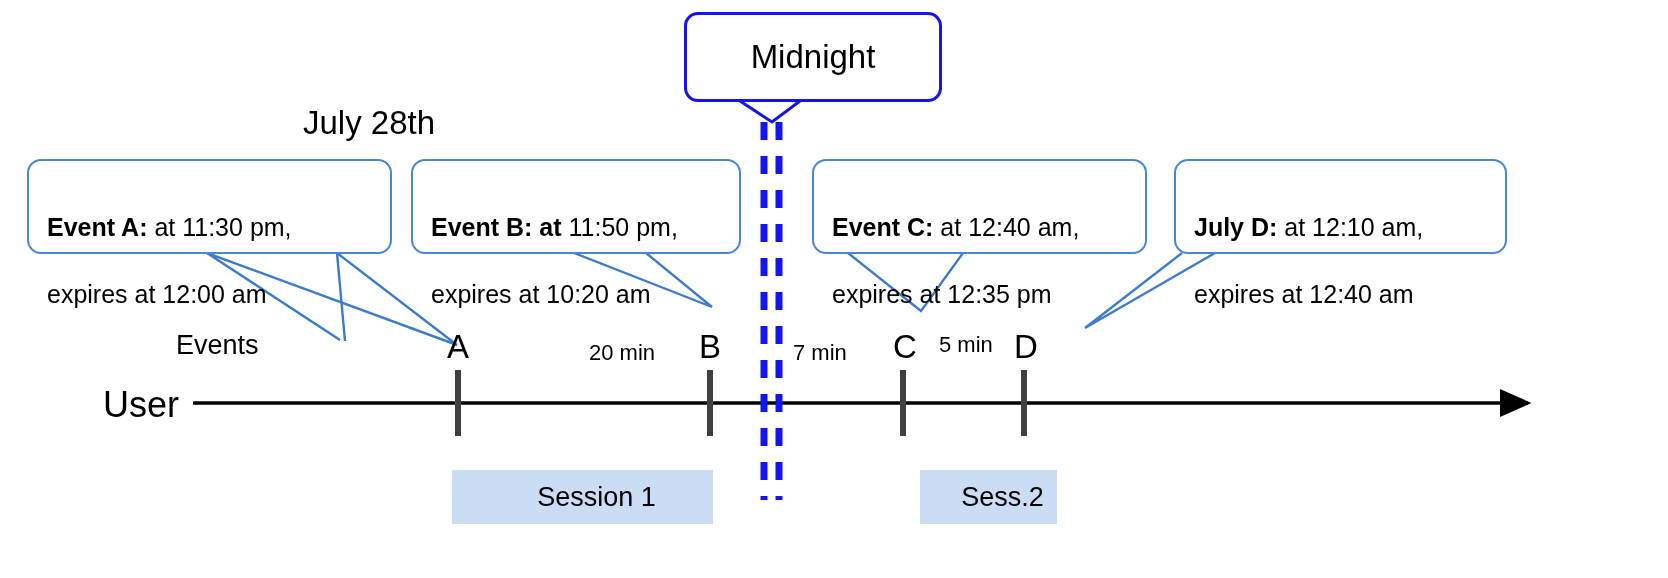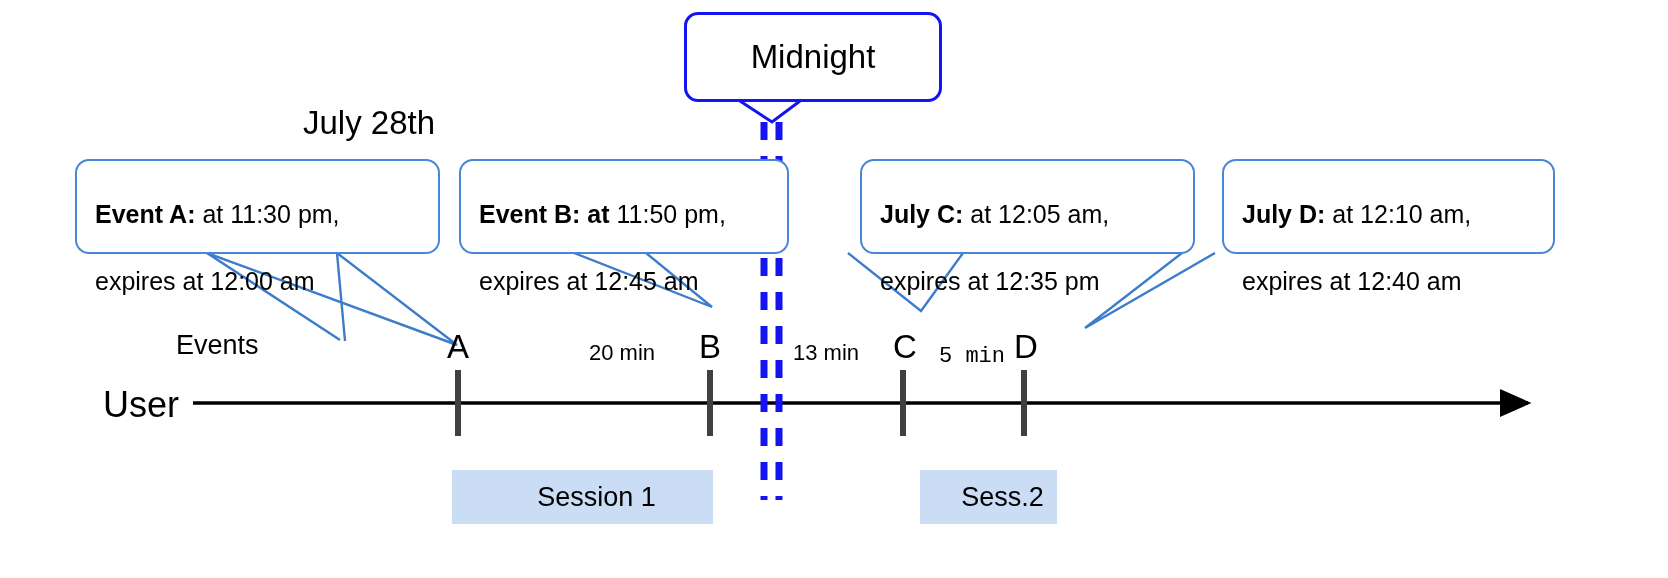--- a/index.html
+++ b/index.html
@@ -34,13 +34,12 @@
     background: #ffffff;
     border: 2px solid #4A86D8;
     border-radius: 14px;
-    padding: 3px 14px 10px 18px;
+    padding: 16px 14px 10px 18px;
     font-size: 25px;
     line-height: 1.34;
     color: #000000;
     white-space: pre-line;
     z-index: 3;
-    margin-left: 48px;
   }
   .callout b { font-weight: bold; }
 

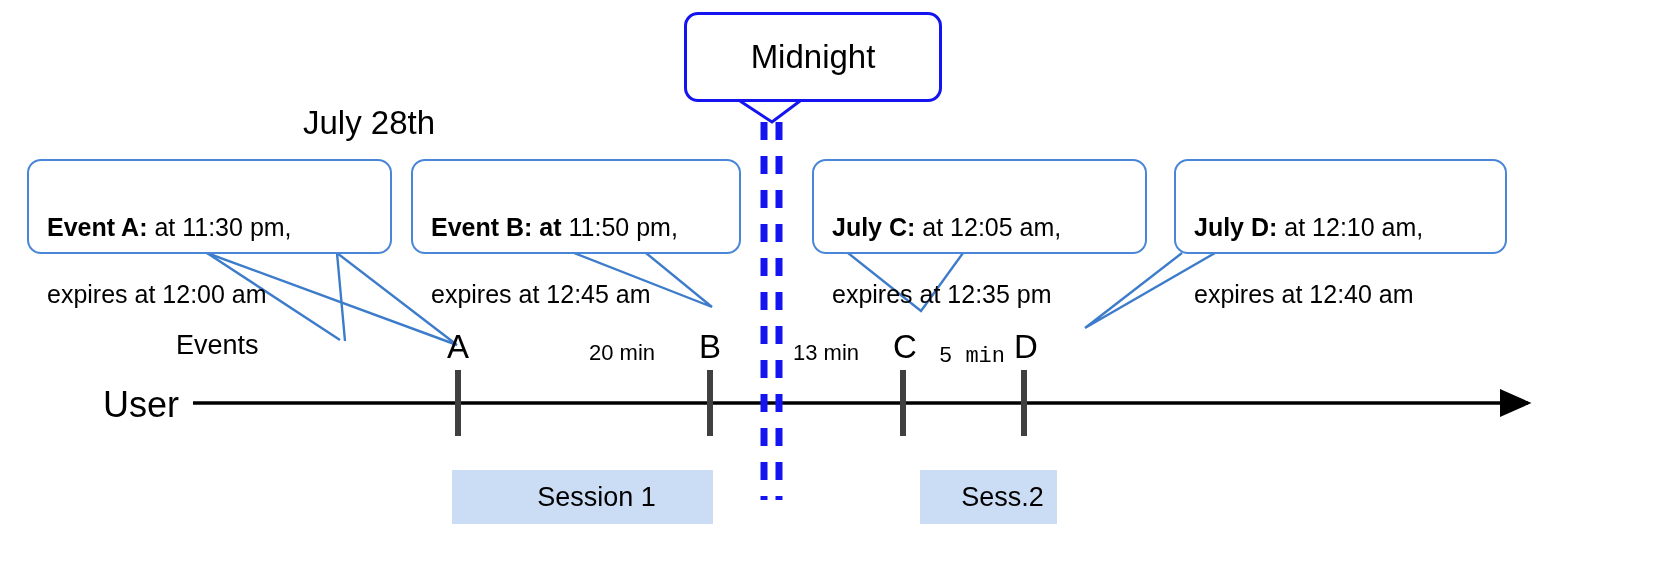--- a/index.html
+++ b/index.html
@@ -135,7 +135,7 @@
   </div>
 
   <div class="callout" style="left:812px; top:159px; width:335px; height:95px;">
-    <b>July C:</b><span> at 12:05 am,</span><br>
+    <b>Event C:</b><span> at 12:05 am,</span><br>
     <span>expires at 12:35 pm</span>
   </div>
 

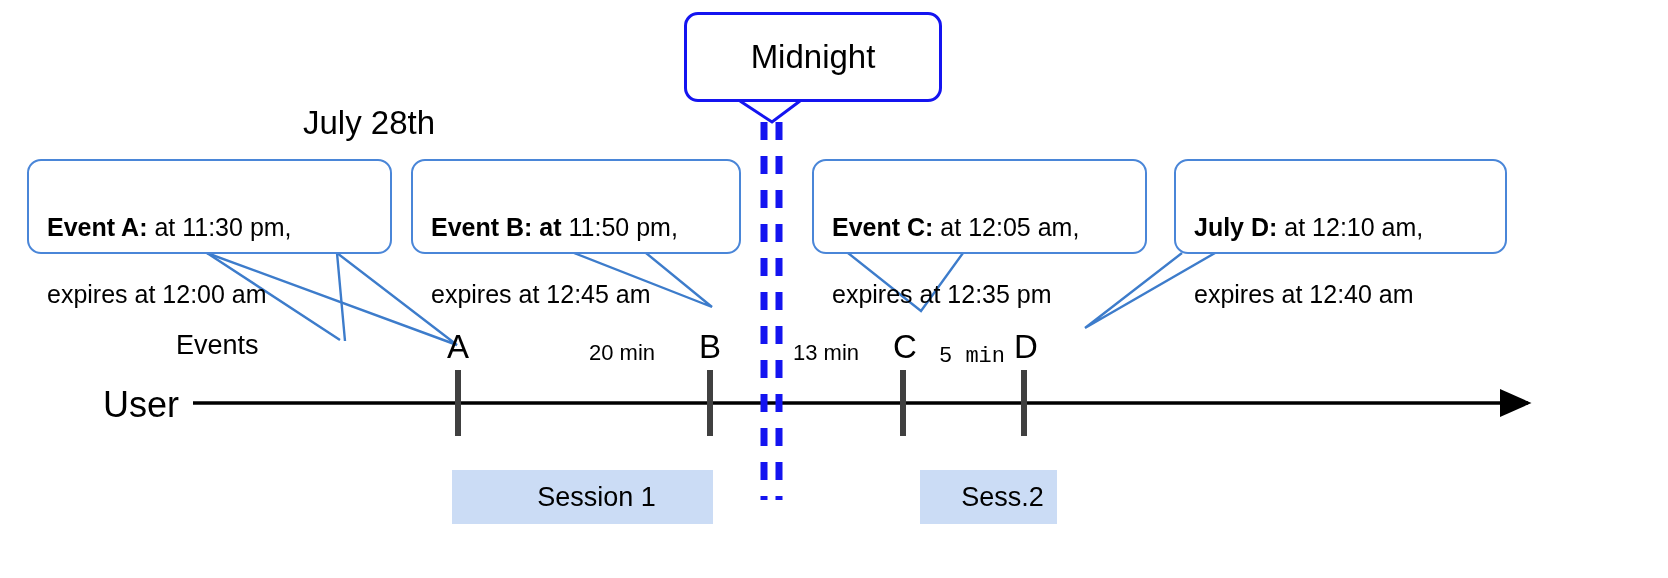--- a/index.html
+++ b/index.html
@@ -135,7 +135,7 @@
   </div>
 
   <div class="callout" style="left:812px; top:159px; width:335px; height:95px;">
-    <b>Event C:</b><span> at 12:05 am,</span><br>
+    <b>Event C:</b><span> at 12:40 am,</span><br>
     <span>expires at 12:35 pm</span>
   </div>
 

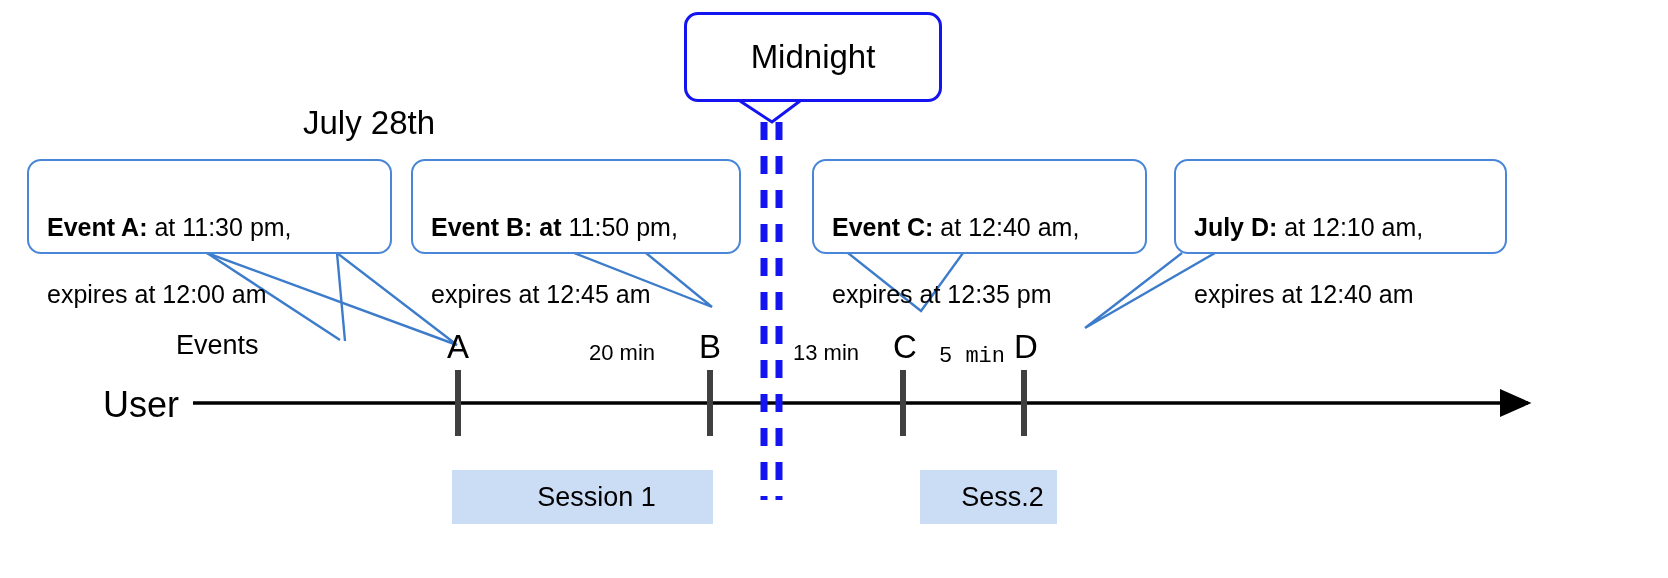--- a/index.html
+++ b/index.html
@@ -131,7 +131,7 @@
 
   <div class="callout" style="left:411px; top:159px; width:330px; height:95px;">
     <b>Event B: at</b><span> 11:50 pm,</span><br>
-    <span>expires at 12:45 am</span>
+    <span>expires at 10:20 am</span>
   </div>
 
   <div class="callout" style="left:812px; top:159px; width:335px; height:95px;">

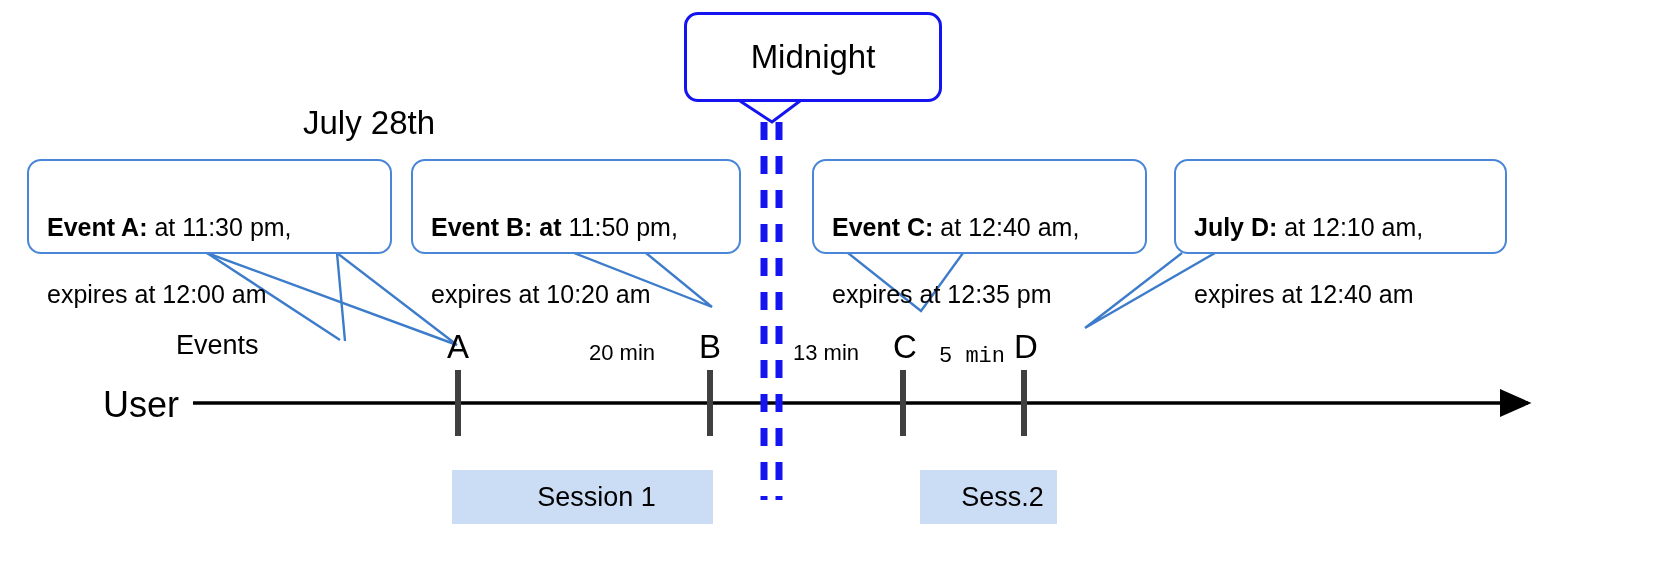--- a/index.html
+++ b/index.html
@@ -153,7 +153,7 @@
   <div class="txt event-letter" style="left:1014px; top:328px;">D</div>
 
   <div class="txt gap-label" style="left:589px; top:340px;">20 min</div>
-  <div class="txt gap-label" style="left:793px; top:340px;">13 min</div>
+  <div class="txt gap-label" style="left:793px; top:340px;">7 min</div>
   <div class="txt gap-label" style="left:939px; top:344px;font-family:Liberation Mono, monospace;">5 min</div>
 
   <div class="session" style="left:452px; top:470px; width:261px; height:54px;">

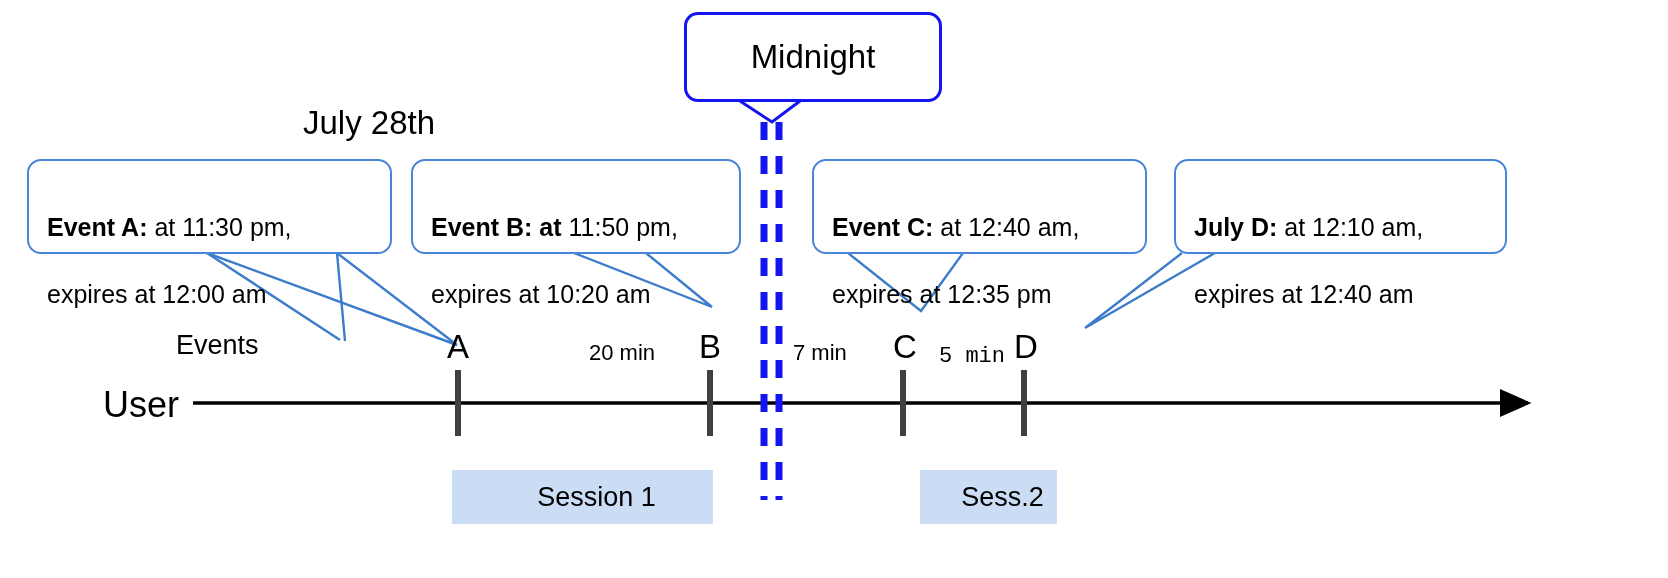--- a/index.html
+++ b/index.html
@@ -154,7 +154,7 @@
 
   <div class="txt gap-label" style="left:589px; top:340px;">20 min</div>
   <div class="txt gap-label" style="left:793px; top:340px;">7 min</div>
-  <div class="txt gap-label" style="left:939px; top:344px;font-family:Liberation Mono, monospace;">5 min</div>
+  <div class="txt gap-label" style="left:939px; top:332px;">5 min</div>
 
   <div class="session" style="left:452px; top:470px; width:261px; height:54px;">
     <span>Session 1</span>

